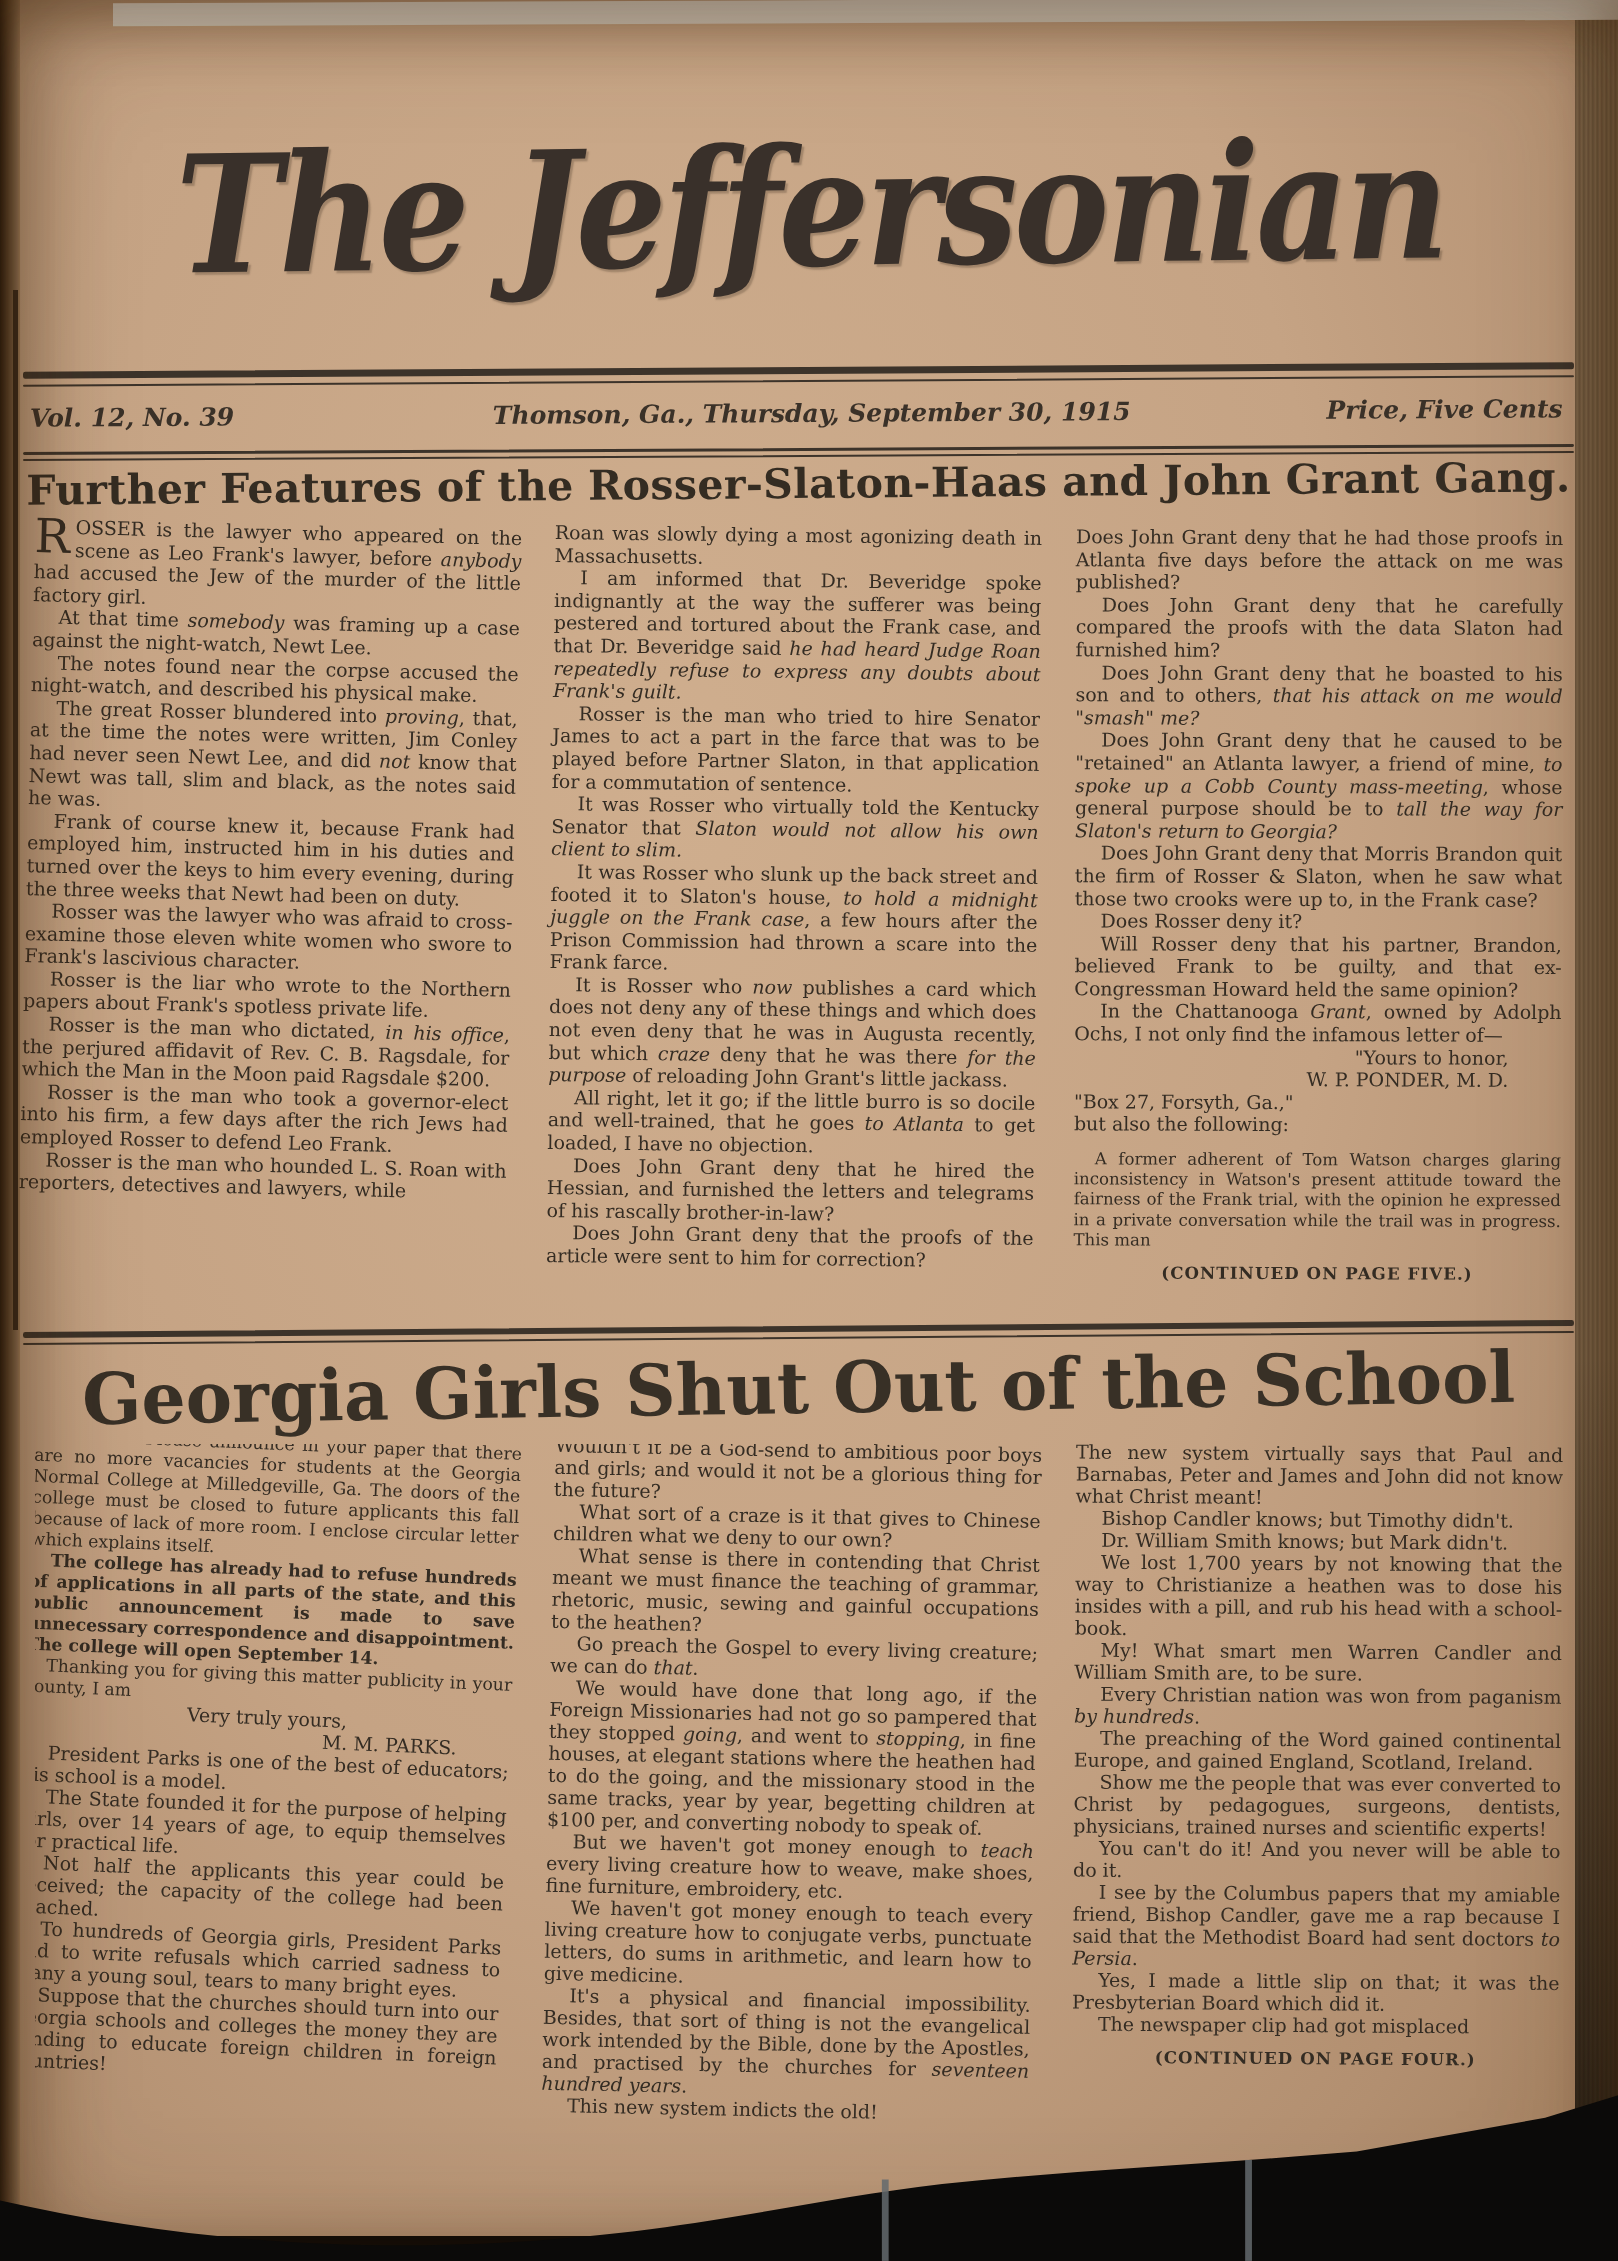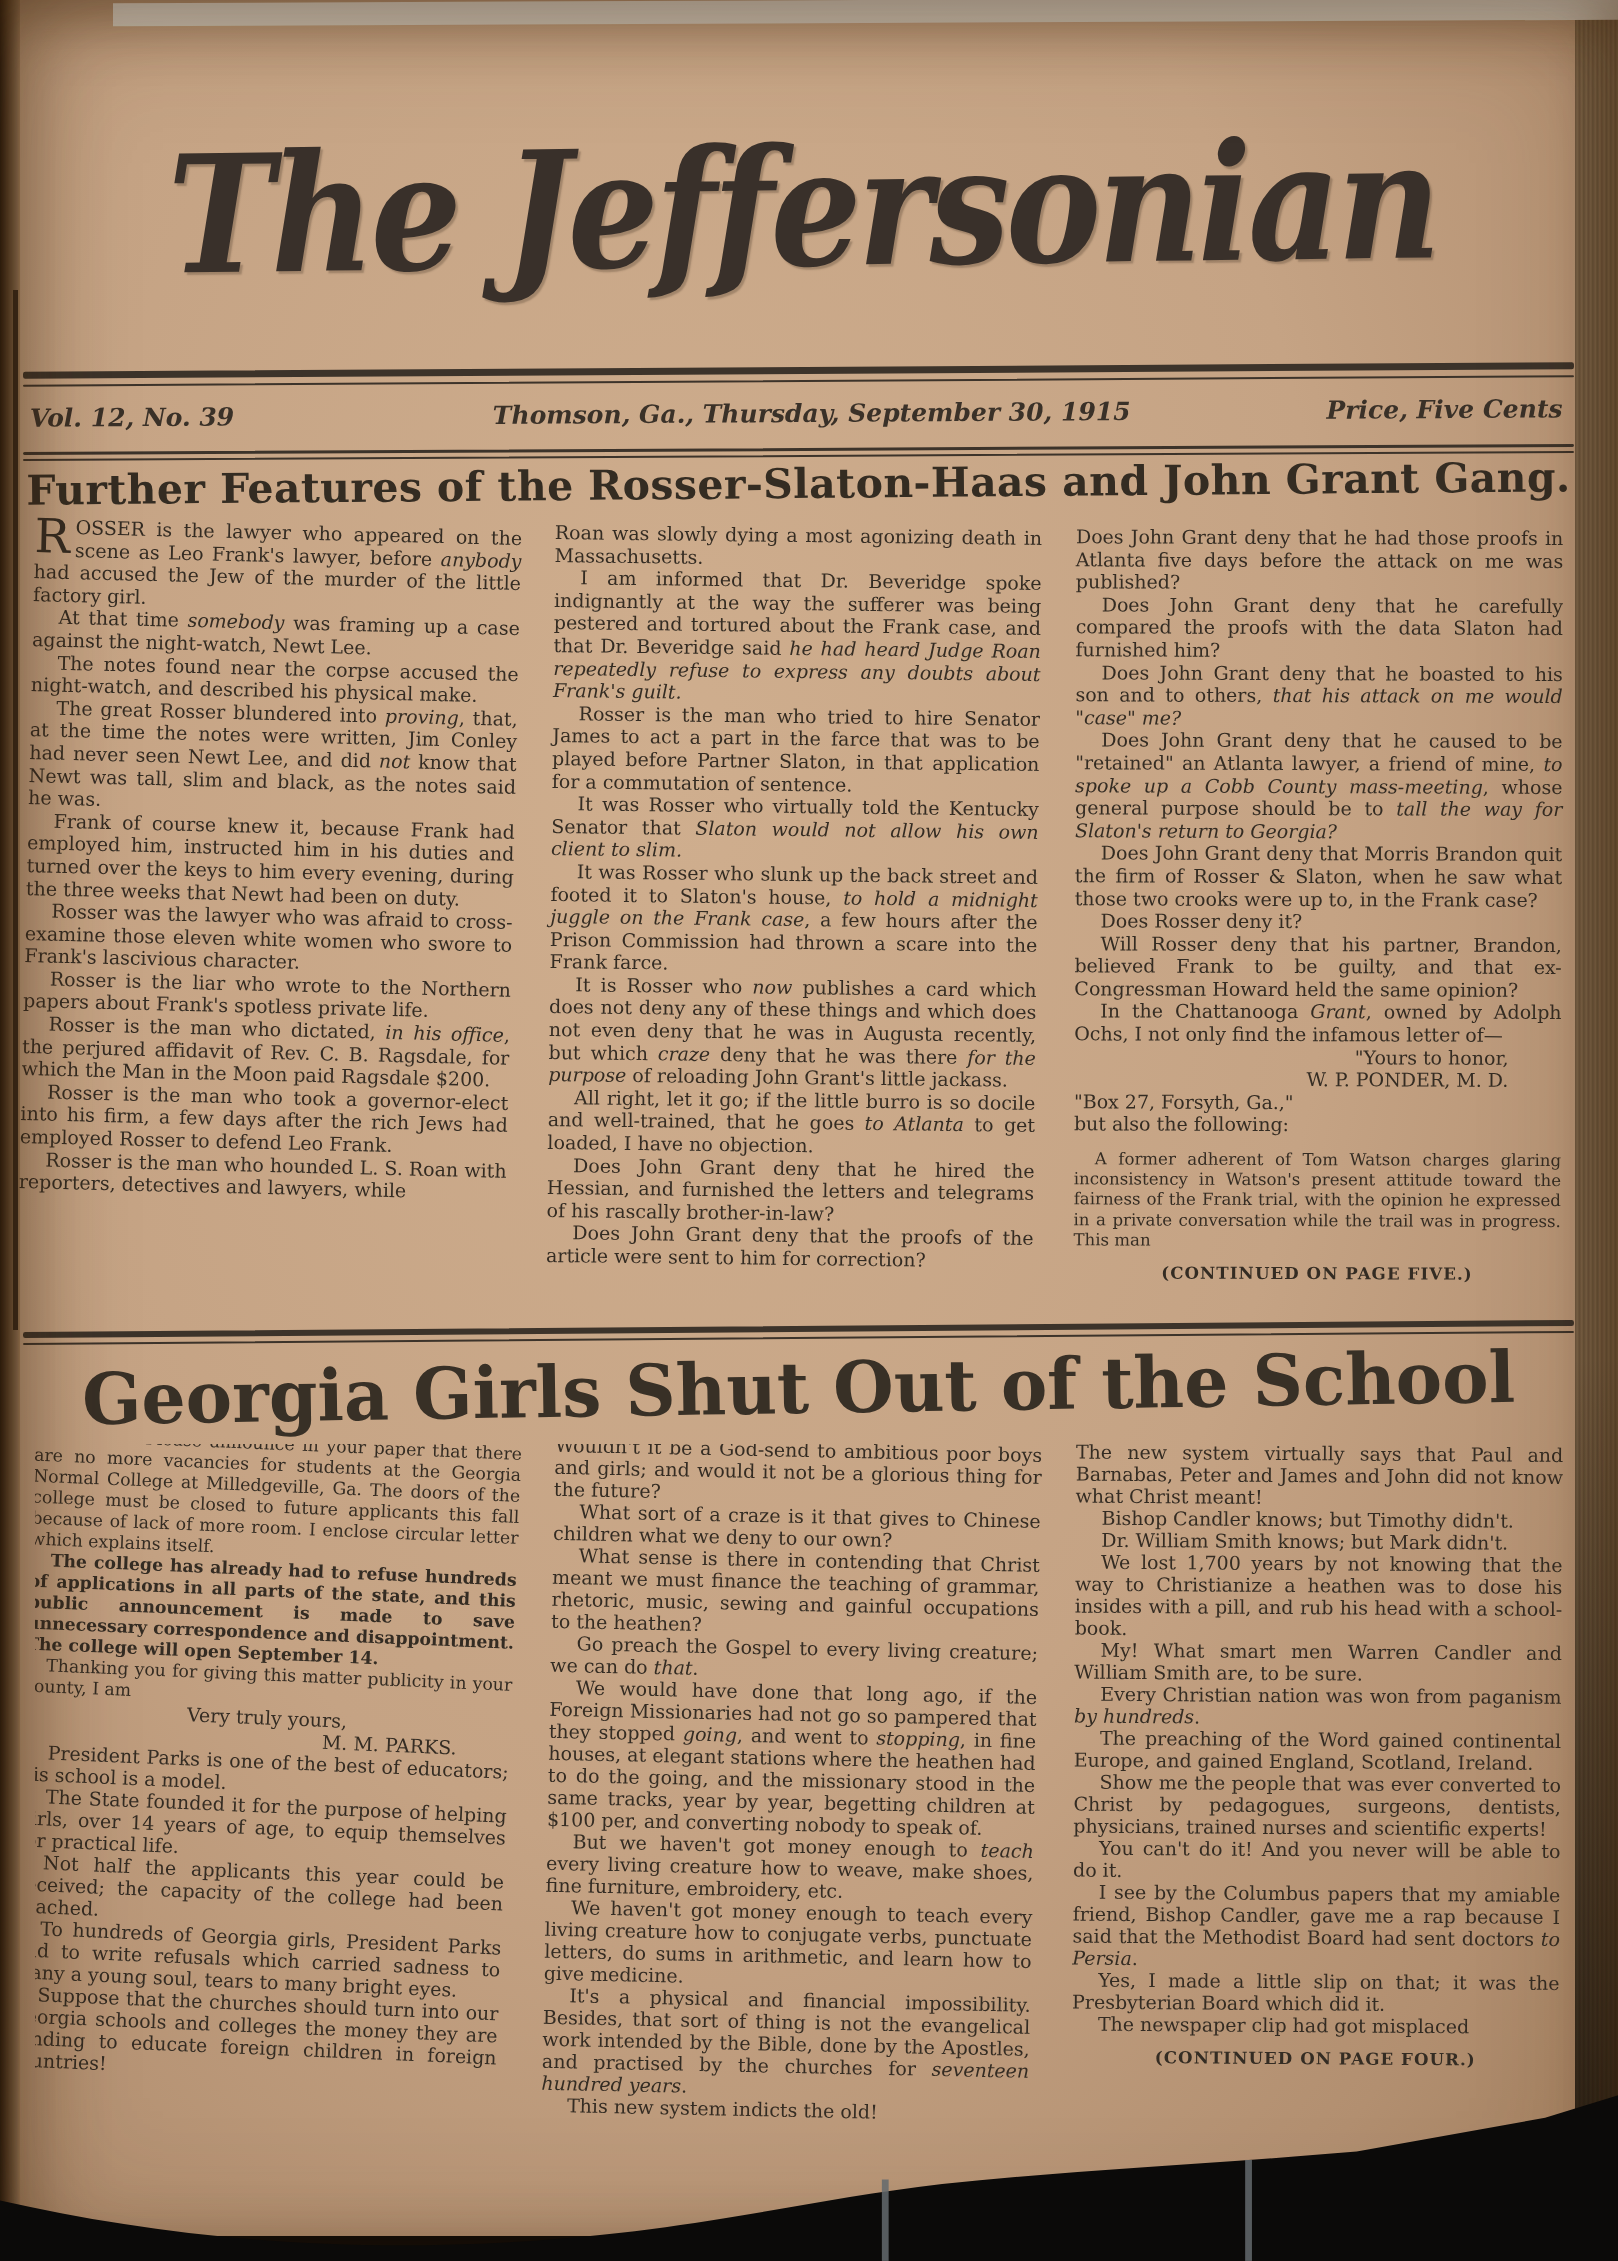--- a/index.html
+++ b/index.html
@@ -34,7 +34,7 @@
     background:#241c13;opacity:.85;
   }
   .masthead{
-    position:absolute;top:53px;left:30px;width:1545px;height:309px;
+    position:absolute;top:53px;left:38px;width:1545px;height:309px;
     display:flex;align-items:center;justify-content:center;
   }
   .masthead-title{

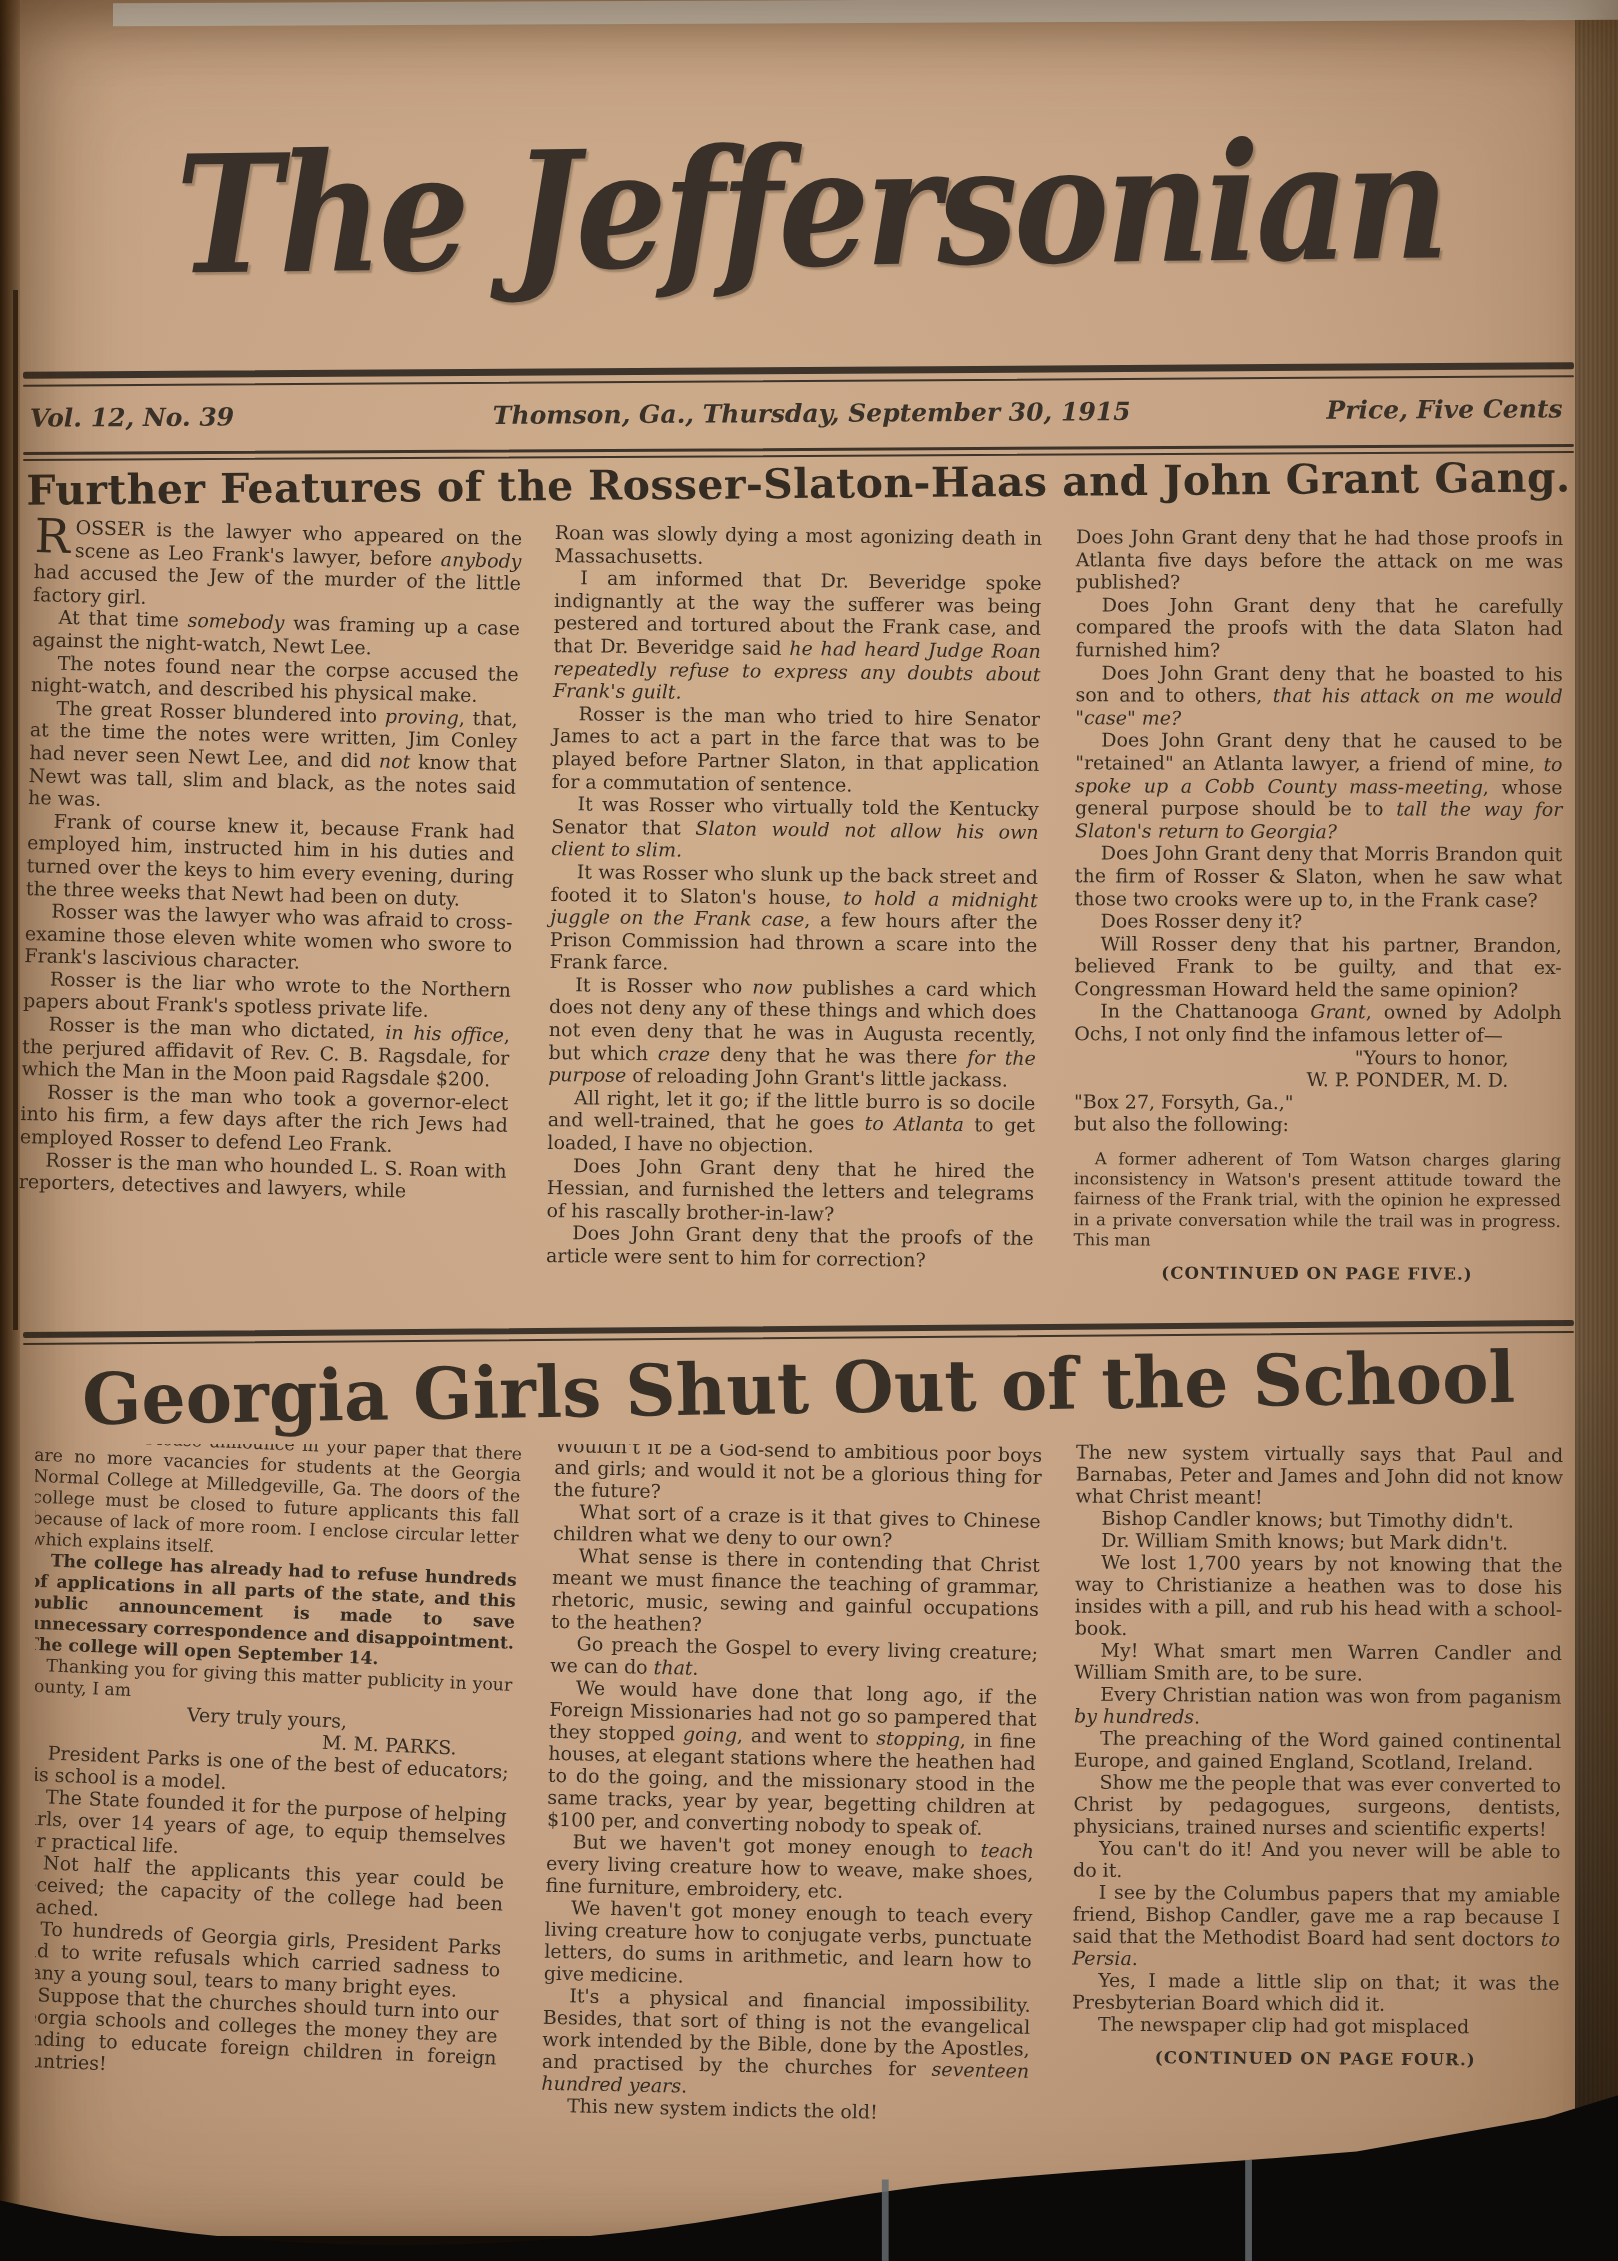--- a/index.html
+++ b/index.html
@@ -165,7 +165,7 @@
       <div class="tilt t02">
           <p class="noind">Does John Grant deny that he had those proofs in Atlanta five days before the attack on me was published?</p>
           <p>Does John Grant deny that he carefully compared the proofs with the data Slaton had furnished him?</p>
-          <p>Does John Grant deny that he boasted to his son and to others, <i>that his attack on me would "case" me?</i></p>
+          <p>Does John Grant deny that he boasted to his son and to others, <i>that his attack on me would "smash" me?</i></p>
           <p>Does John Grant deny that he caused to be "retained" an Atlanta lawyer, a friend of mine, <i>to spoke up a Cobb County mass-meeting</i>, whose general purpose should be to <i>tall the way for Slaton's return to Georgia?</i></p>
           <p>Does John Grant deny that Morris Brandon quit the firm of Rosser &amp; Slaton, when he saw what those two crooks were up to, in the Frank case?</p>
           <p>Does Rosser deny it?</p>

